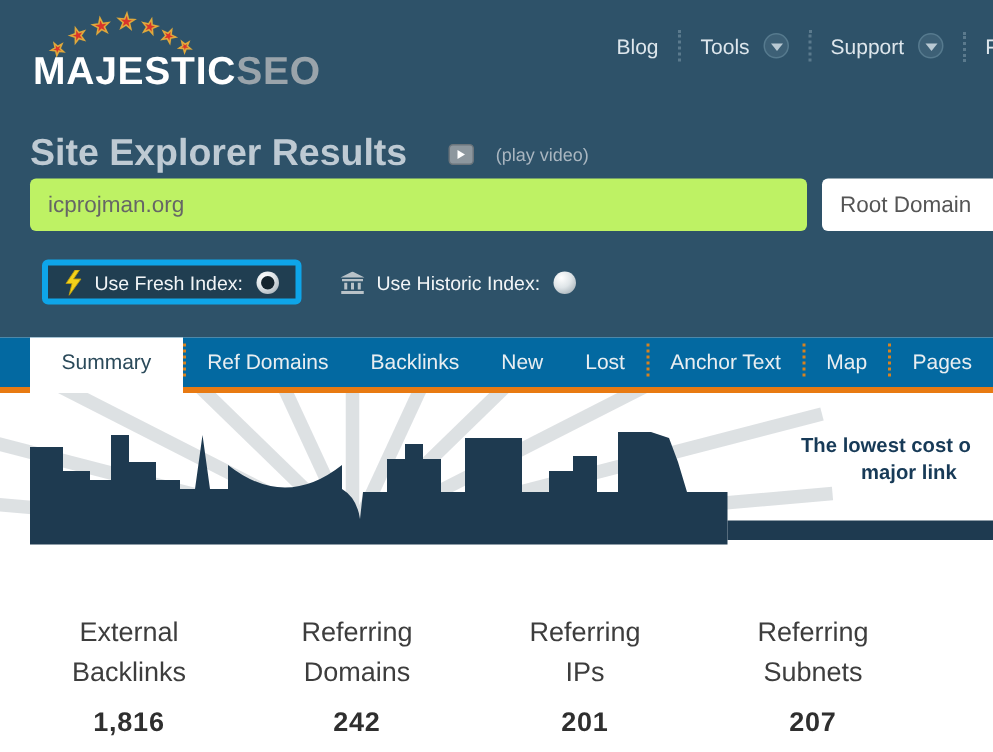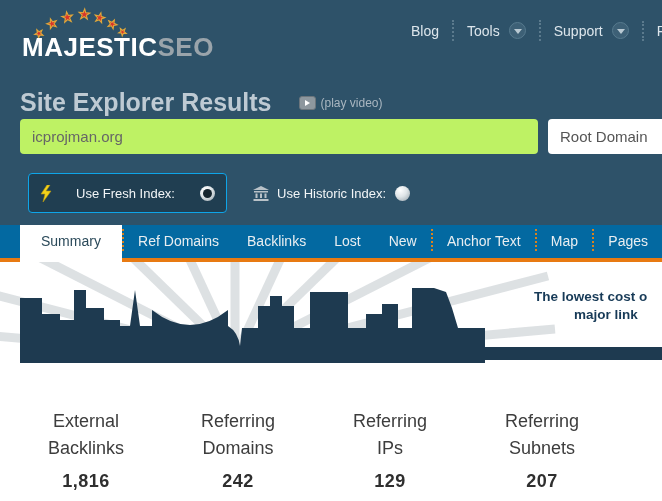--- a/index.html
+++ b/index.html
@@ -71,7 +71,7 @@
     border-top:3px solid transparent; border-bottom:3px solid transparent;
     border-left:5px solid #ffffff;
   }
-  .play-video { color:#a9b6c0; font-size:12px; margin-left:4px; }
+  .play-video { color:#a9b6c0; font-size:12px; margin-left:14px; }
 
   
   .search-row { position:absolute; left:20px; top:119px; display:flex; }

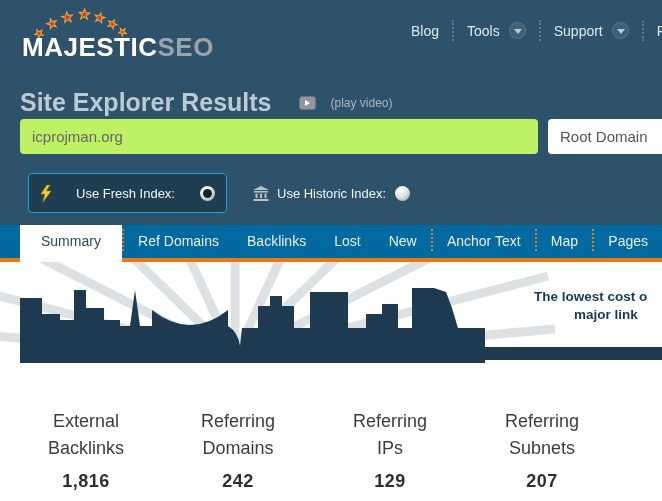--- a/index.html
+++ b/index.html
@@ -96,10 +96,9 @@
   .toggles { position:absolute; left:28px; top:173px; display:flex; align-items:center; }
   .fresh-pill {
     display:flex; align-items:center;
-    background:#203e51; border:1px solid #0ea5e9; border-radius:4px;
-    height:40px; padding:0 11px;
+    background:#203e51; border:4px solid #0ea5e9; border-radius:4px;
+    height:30px; padding:0 11px;
     cursor:pointer;
-    gap:16px;
   }
   .toggle-label { color:#f2f5f7; font-size:13px; margin:0 9px 0 8px; }
   .historic-group { display:flex; align-items:flex-start; margin-left:26px; cursor:pointer; }

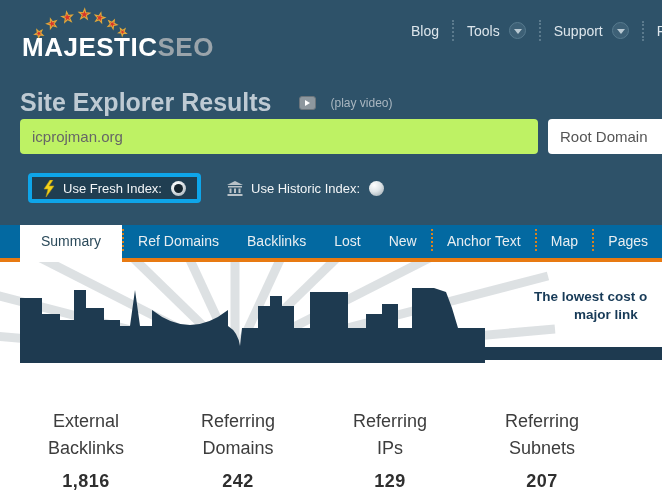--- a/index.html
+++ b/index.html
@@ -240,8 +240,8 @@
   <div class="sp6"></div>
   <div class="tab">Ref Domains</div>
   <div class="tab">Backlinks</div>
+  <div class="tab">New</div>
   <div class="tab">Lost</div>
-  <div class="tab">New</div>
   <div class="sp2"></div>
   <div class="tabsep"></div>
   <div class="sp6"></div>

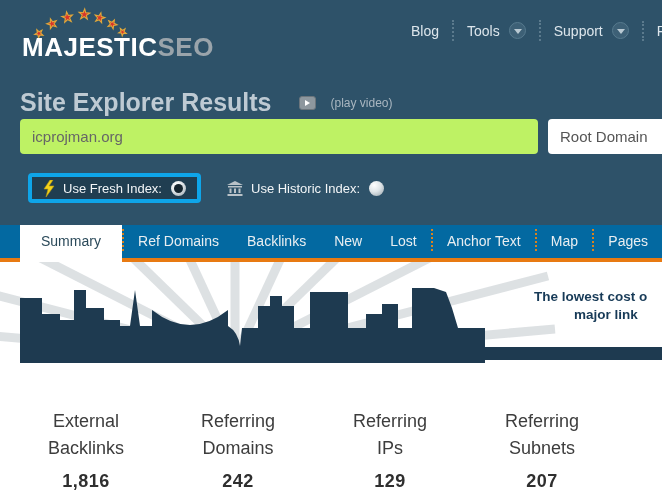--- a/index.html
+++ b/index.html
@@ -300,7 +300,7 @@
   <div class="stat">
     <div class="stat-label">Referring
 IPs</div>
-    <div class="stat-value">129</div>
+    <div class="stat-value">201</div>
   </div>
   <div class="stat">
     <div class="stat-label">Referring

